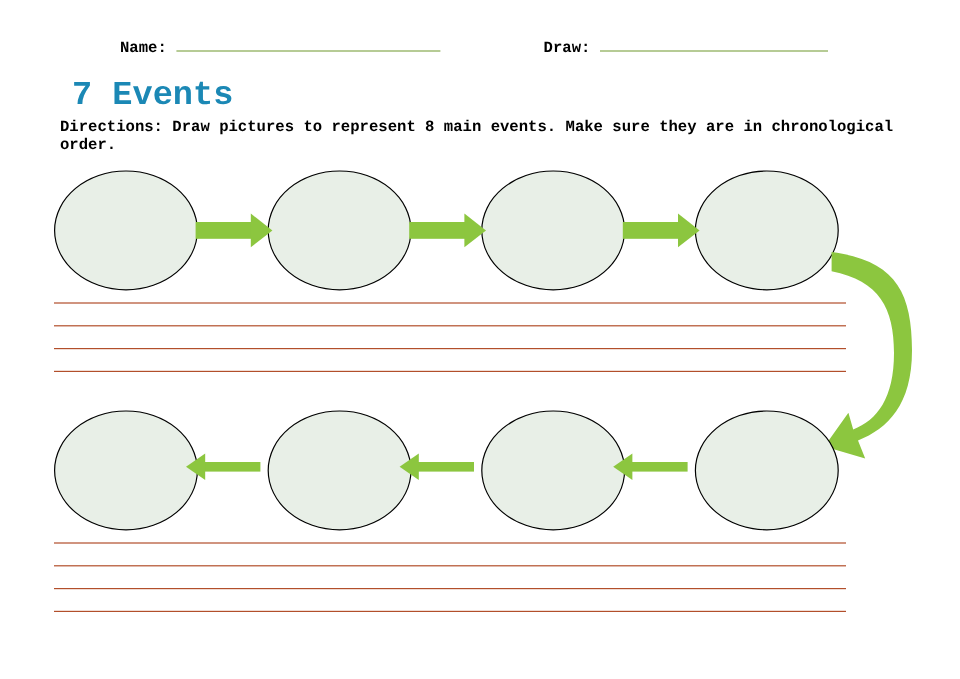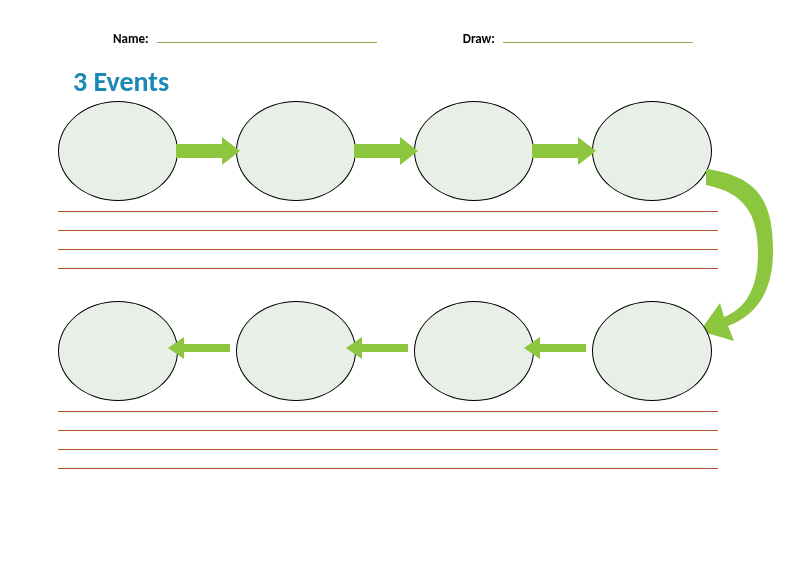--- a/index.html
+++ b/index.html
@@ -13,7 +13,8 @@
     overflow: hidden;
   }
   .page {
-    padding: 30px 55px 20px 63px;
+    padding: 30px 55px 20px 50px;
+    font-family: Liberation Mono, monospace;
   }
   .header-row {
     display: flex;

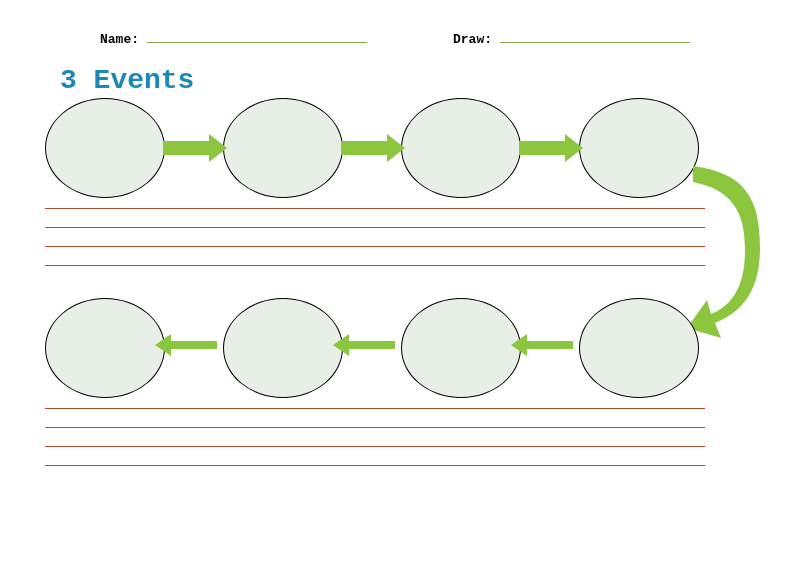--- a/index.html
+++ b/index.html
@@ -141,7 +141,7 @@
     <span class="line" style="width:190px"></span>
   </div>
 
-  <div class="title">3 Events</div>
+  <div class="title">7 Events</div>
 
   <div class="diagram">
 

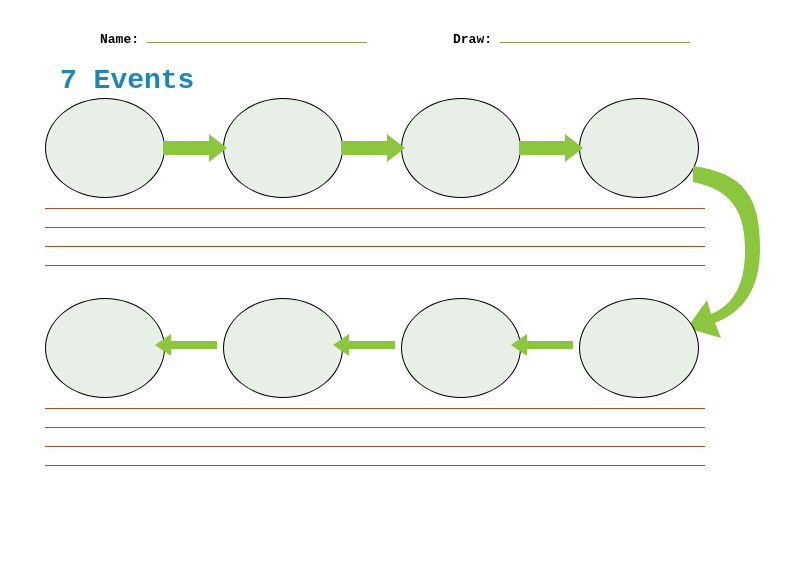--- a/index.html
+++ b/index.html
@@ -142,6 +142,7 @@
   </div>
 
   <div class="title">7 Events</div>
+  <div class="directions">Directions: Draw pictures to represent 8 main events. Make sure they are in chronological order.</div>
 
   <div class="diagram">
 

